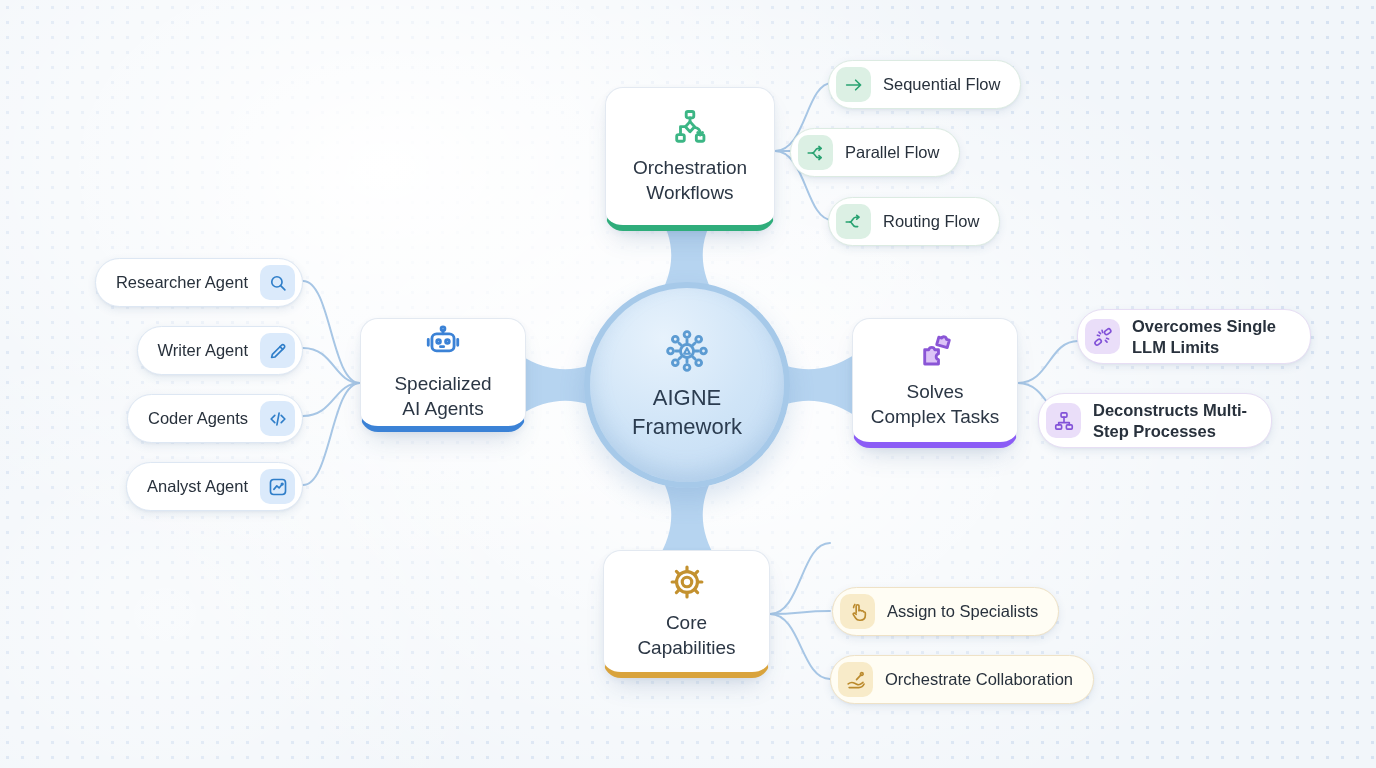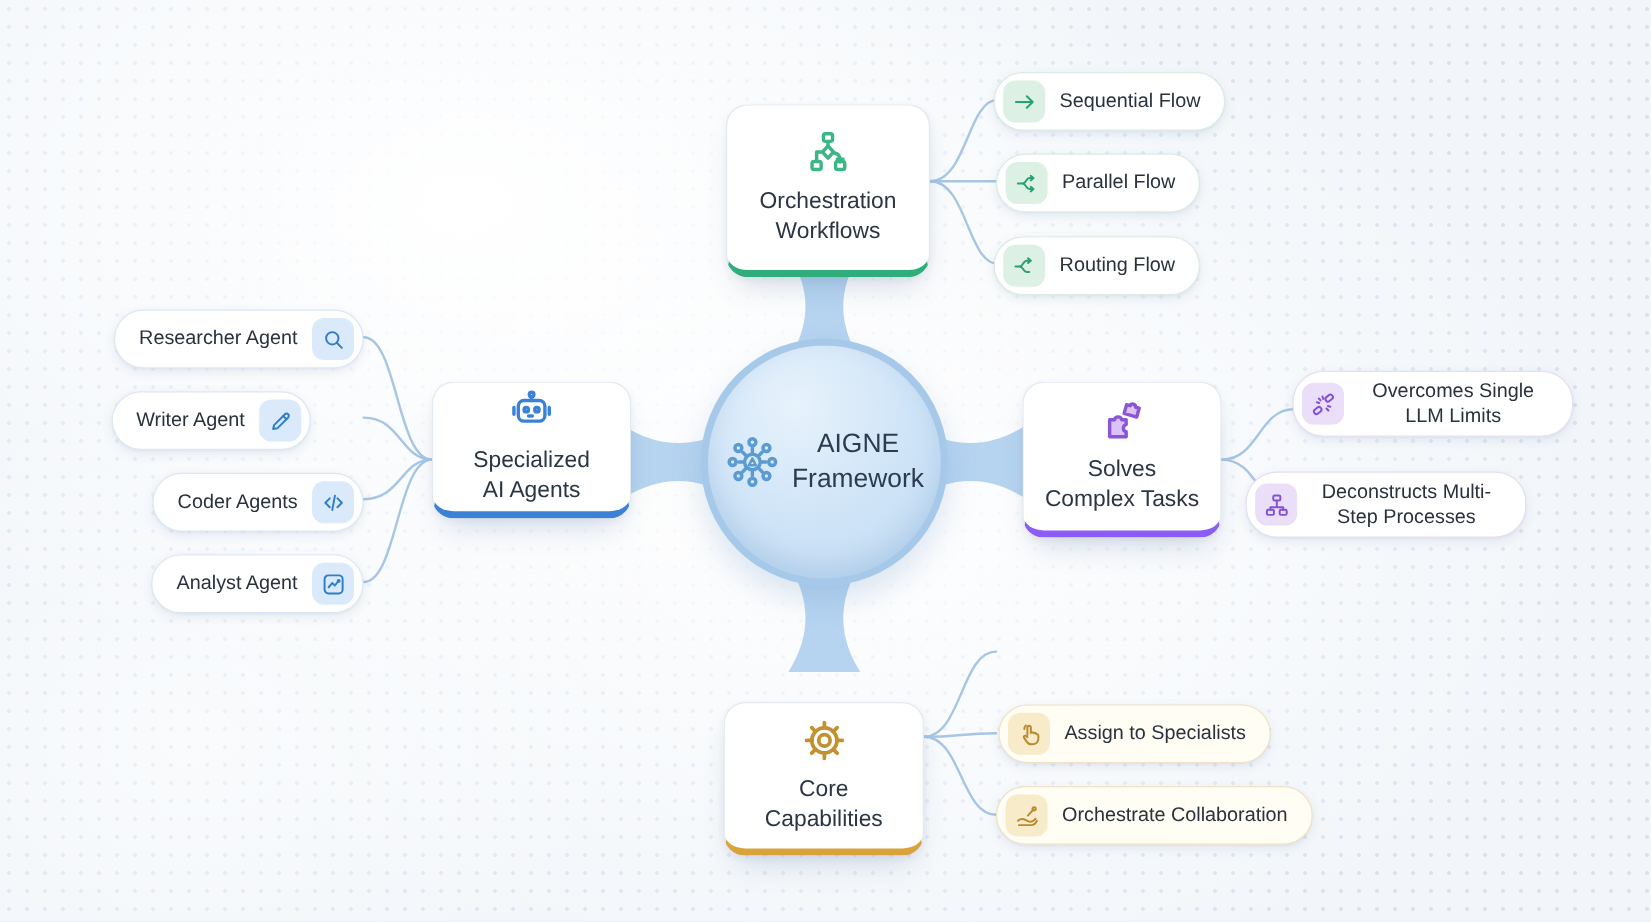--- a/index.html
+++ b/index.html
@@ -56,7 +56,6 @@
     background:#ffffff;border:1px solid #e2e9f2;border-radius:26px;
     padding:6px 20px 6px 7px;
     box-shadow:0 3px 9px rgba(50,90,140,0.10), 0 1px 2px rgba(50,90,140,0.05);
-    text-align:center;
   }
   .leaf.icon-right{flex-direction:row-reverse;padding:6px 7px 6px 20px;}
   .badge{width:35px;height:35px;border-radius:10px;display:flex;align-items:center;justify-content:center;flex:0 0 auto;}

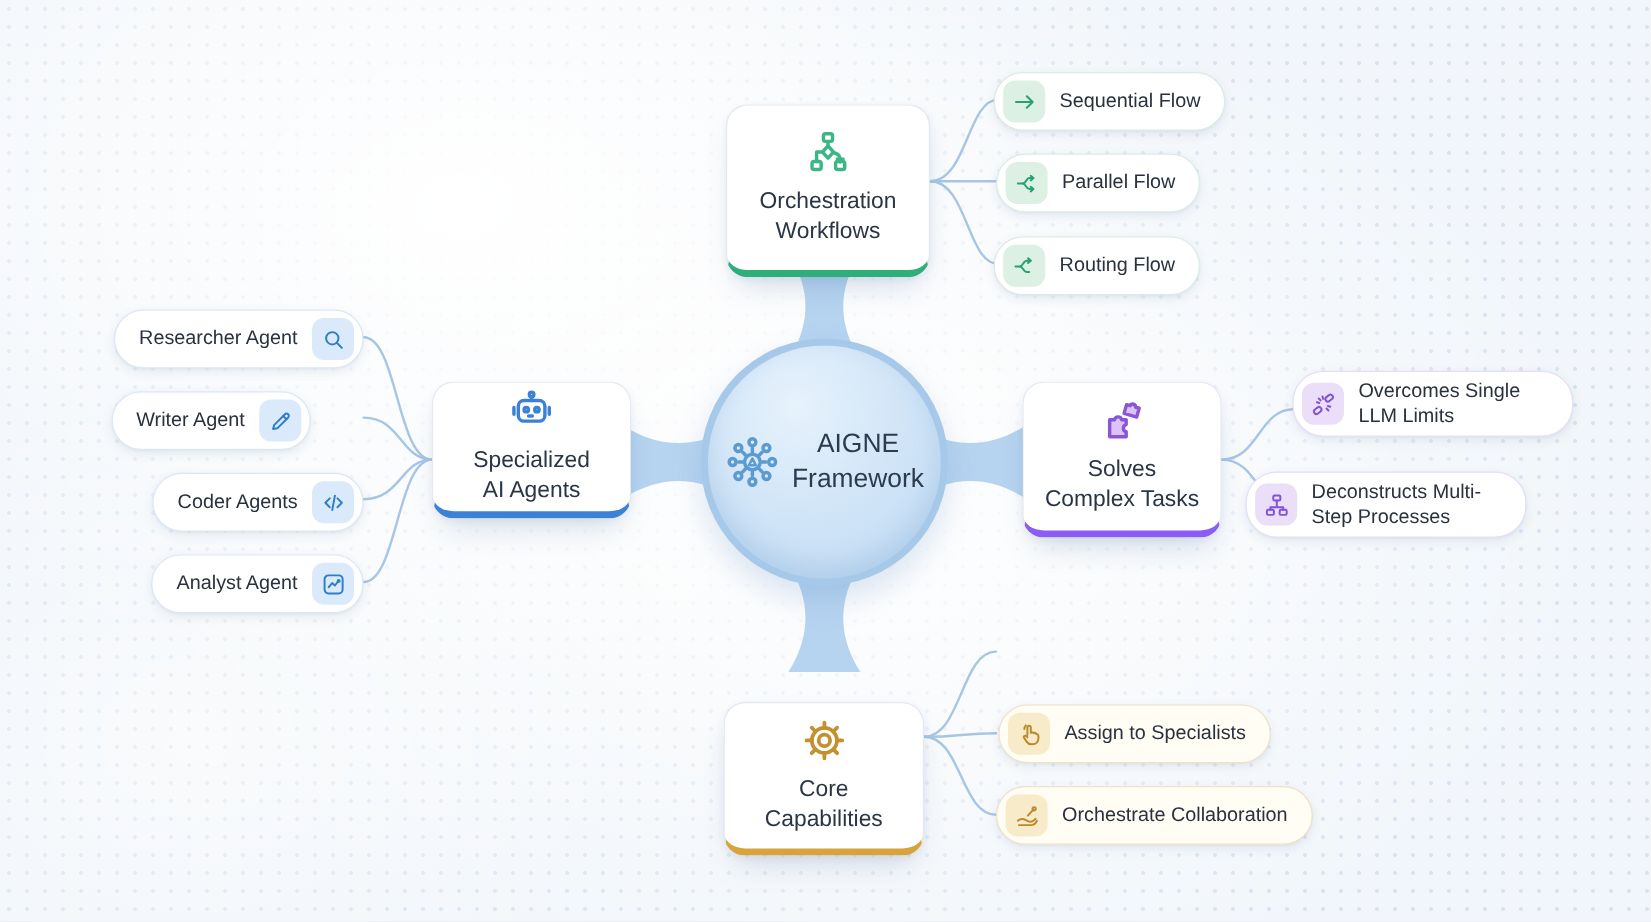--- a/index.html
+++ b/index.html
@@ -179,7 +179,7 @@
     </span>
     <span class="leaf-label">Sequential Flow</span>
   </div>
-  <div class="node leaf g-green" style="left:830px;top:128px">
+  <div class="node leaf g-green" style="left:790px;top:128px">
     <span class="badge">
       <svg viewBox="0 0 24 24" class="ic">
         <path d="M3.5,12 H8 M8,12 C11,12 10.8,7 14.2,7 H17.4 M15.2,4.9 L17.7,7 L15.2,9.1"></path>

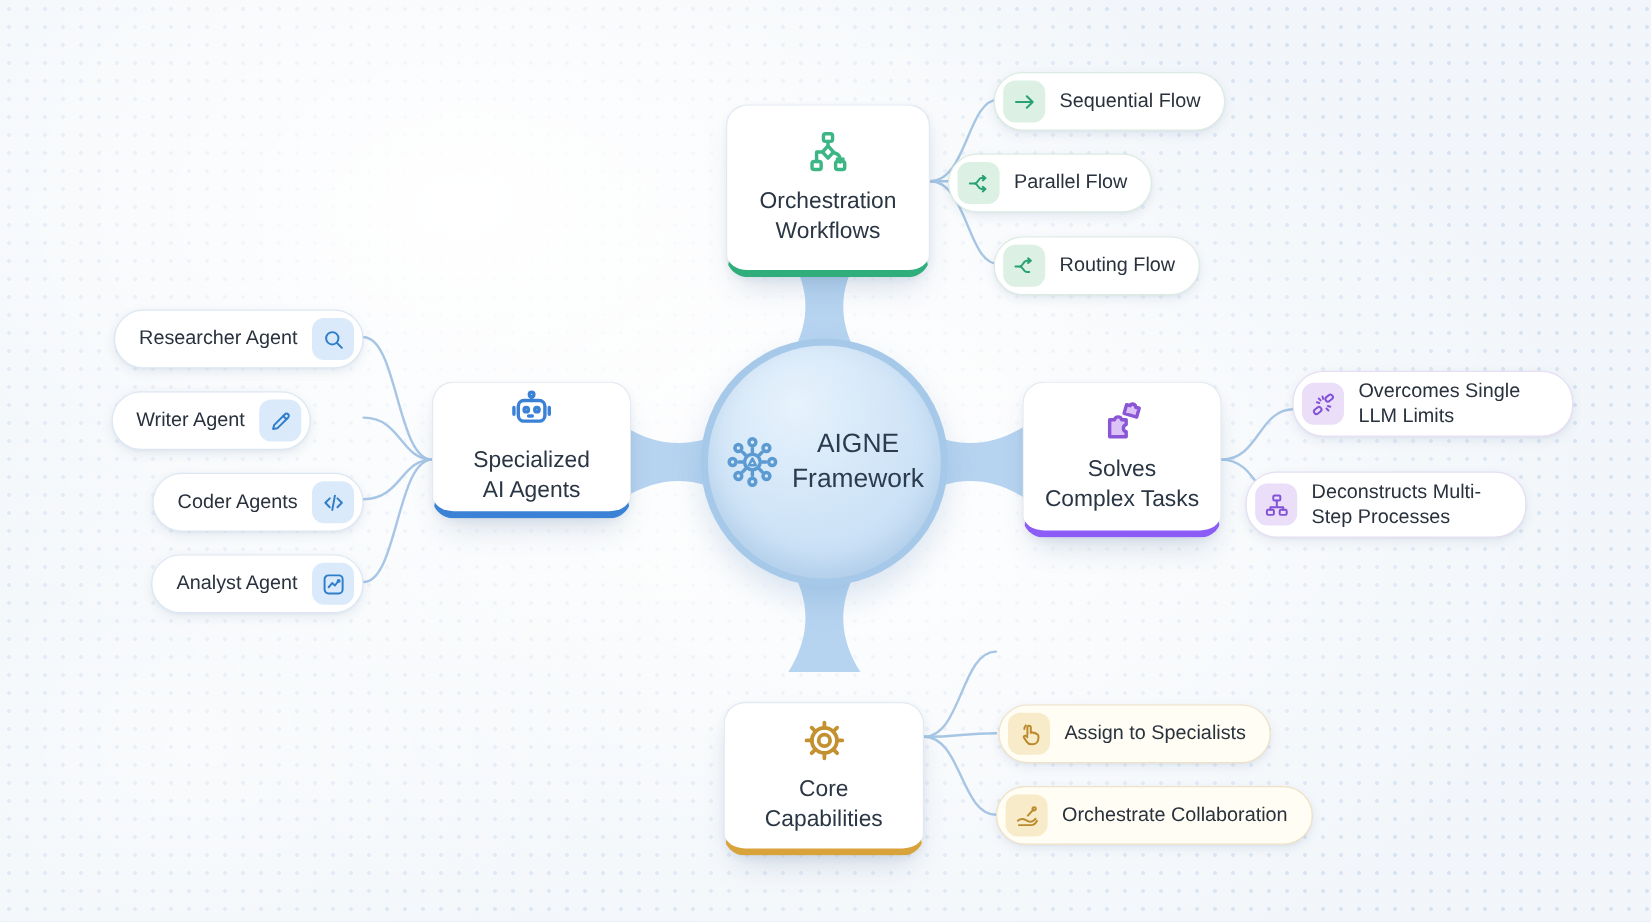--- a/index.html
+++ b/index.html
@@ -65,7 +65,7 @@
 
   .g-green{border-color:#dcebe2;}  .g-green .badge{background:#dcf0e4;color:#28a271;}
   .g-blue{border-color:#dde7f3;}   .g-blue .badge{background:#dbeafb;color:#2f7ec9;}
-  .g-purple{border-color:#e7def4;} .g-purple .badge{background:#eadef9;color:#8252d8;}
+  .g-purple{border-color:#e7def4;font-weight:bold;} .g-purple .badge{background:#eadef9;color:#8252d8;}
   .g-amber{background:#fffdf4;border-color:#efe2c6;} .g-amber .badge{background:#f8ebc9;color:#bb8a2d;}
 
   .ic{fill:none;stroke:currentColor;stroke-width:1.8;stroke-linecap:round;stroke-linejoin:round;}

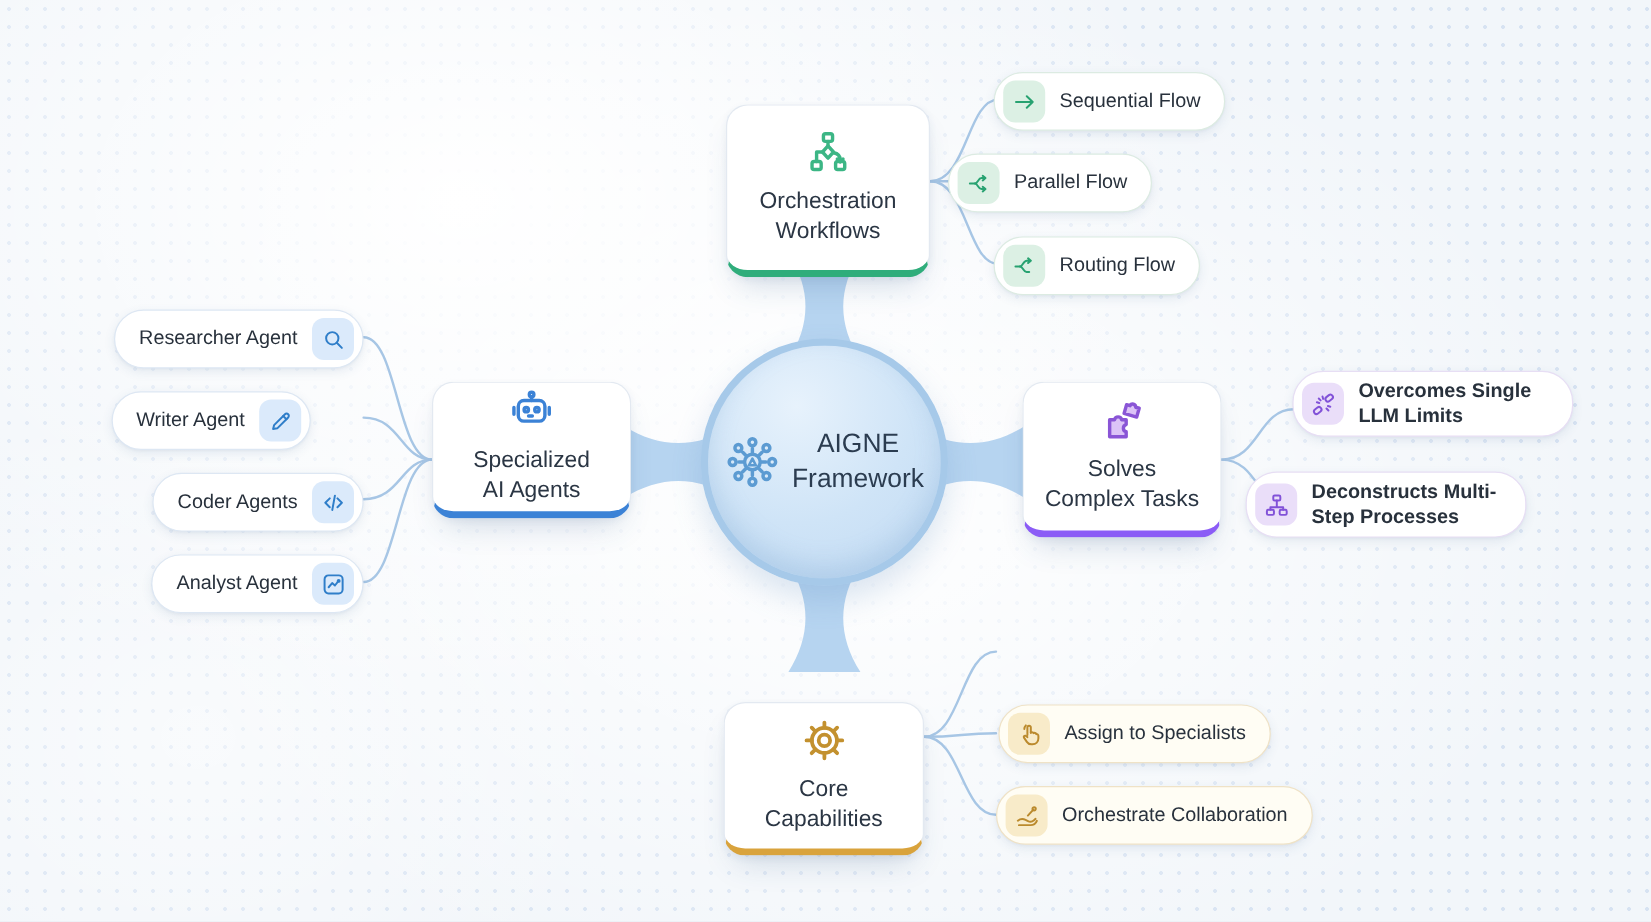--- a/index.html
+++ b/index.html
@@ -207,7 +207,7 @@
     </span>
     <span class="leaf-label">Routing Flow</span>
   </div>
-  <div class="node leaf g-blue icon-right" style="right:1117px;top:326px">
+  <div class="node leaf g-blue icon-right" style="right:1073px;top:326px">
     <span class="badge">
       <svg viewBox="0 0 24 24" class="ic">
           <path d="M5,19 L5.9,15.6 L15.8,5.7 A2.05,2.05 0 0 1 18.7,8.6 L8.8,18.5 L5,19 Z"></path>

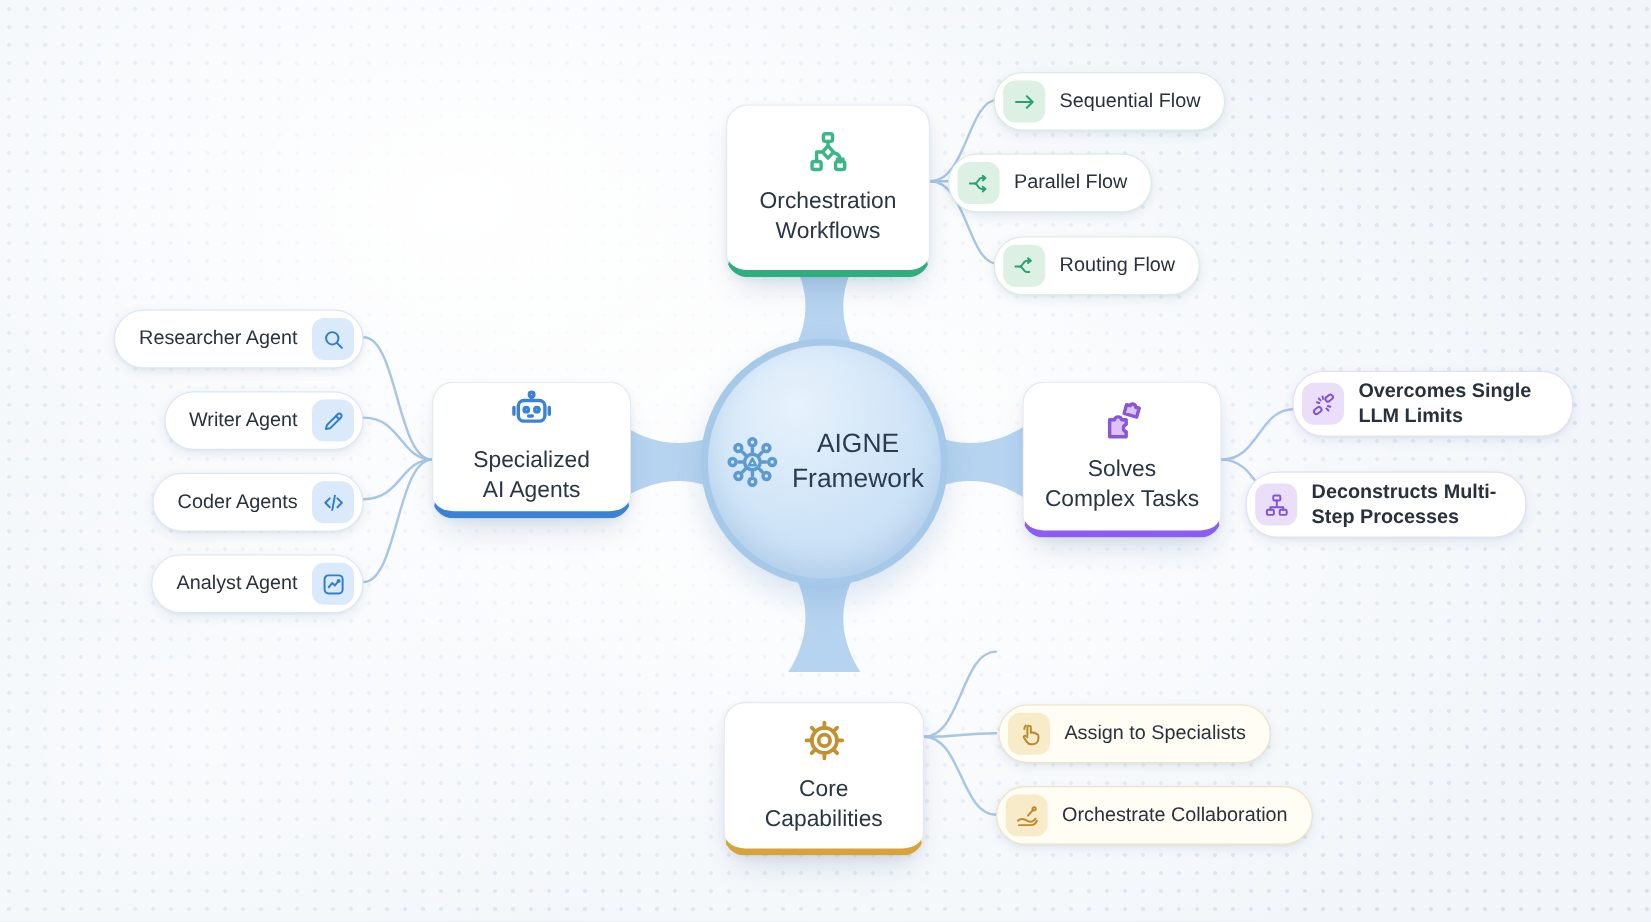--- a/index.html
+++ b/index.html
@@ -29,7 +29,7 @@
     border:6px solid #a6c9e9;
     background:radial-gradient(circle at 38% 26%, #e7f2fc 0%, #cfe4f7 52%, #c1daf3 100%);
     box-shadow:inset 0 -10px 20px rgba(120,160,205,0.28), 0 12px 26px rgba(80,130,185,0.20);
-    display:flex;flex-direction:row;align-items:center;justify-content:center;gap:10px;
+    display:flex;flex-direction:column;align-items:center;justify-content:center;gap:10px;
   }
   .center-icon{color:#5c9bd2;width:46px;height:46px;}
   .center-label{font-size:22px;font-weight:500;color:#2b3c50;text-align:center;white-space:pre-line;line-height:1.3;}

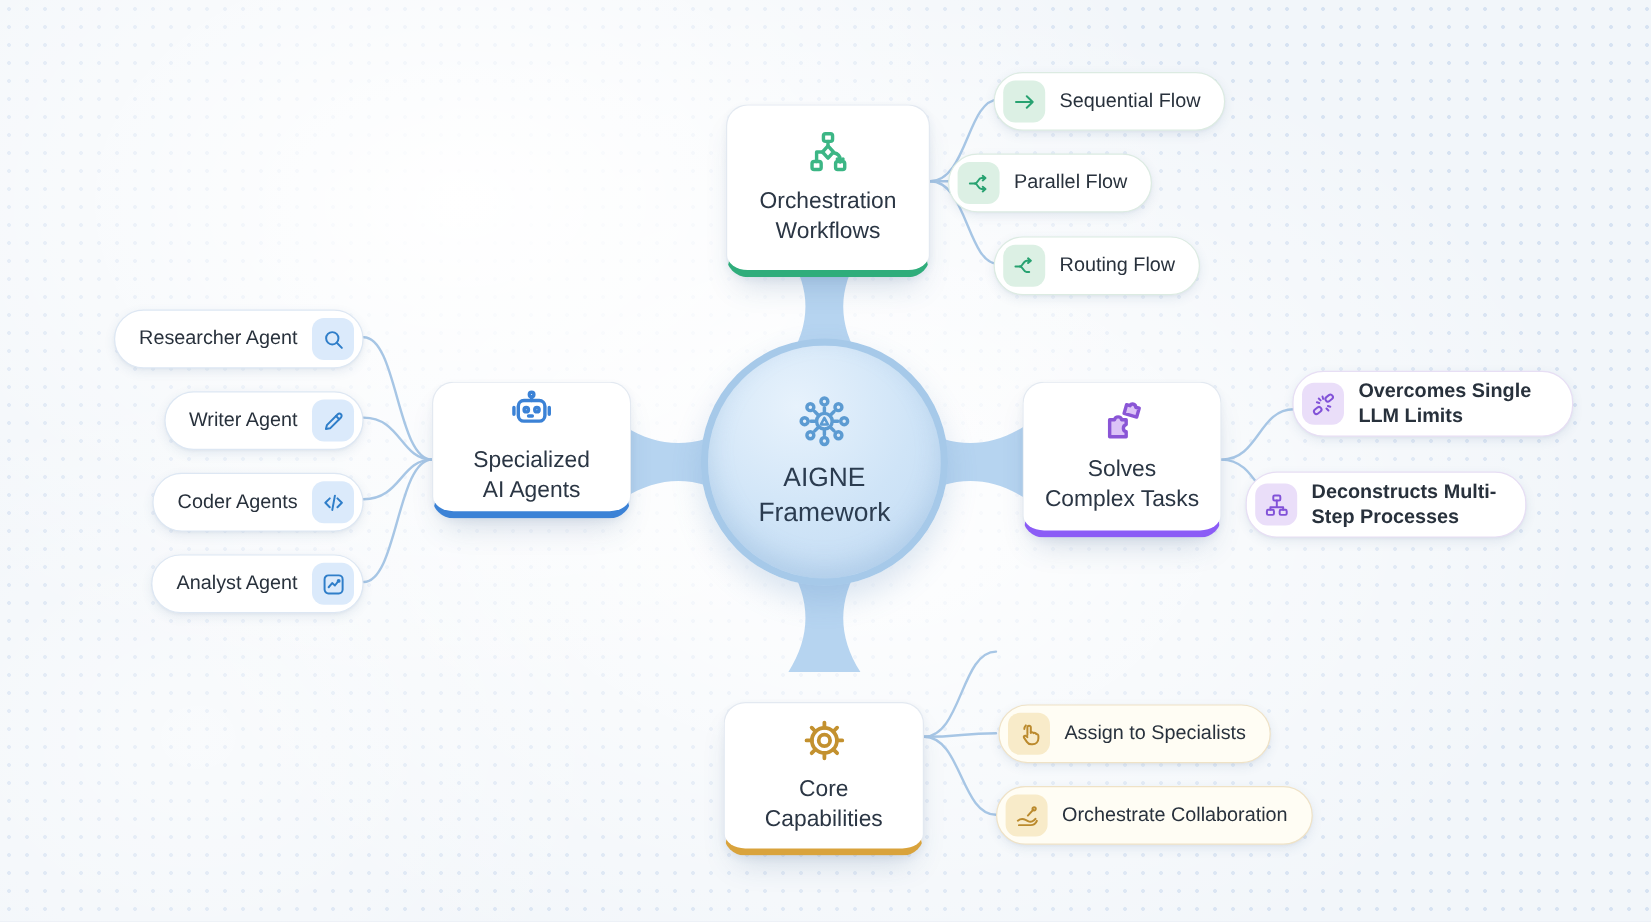--- a/index.html
+++ b/index.html
@@ -48,7 +48,7 @@
   .ac-green{border-bottom-color:#2fad7b;}  .ac-green .bicon{color:#3cb685;}
   .ac-blue{border-bottom-color:#3b82d6;}   .ac-blue .bicon{color:#3b82d6;}
   .ac-purple{border-bottom-color:#8b5cf6;} .ac-purple .bicon{color:#8a55d6;}
-  .ac-amber{border-bottom-color:#d9a33c;margin-top:35px;}  .ac-amber .bicon{color:#c3912f;}
+  .ac-amber{border-bottom-color:#d9a33c;}  .ac-amber .bicon{color:#c3912f;}
 
   
   .leaf{

